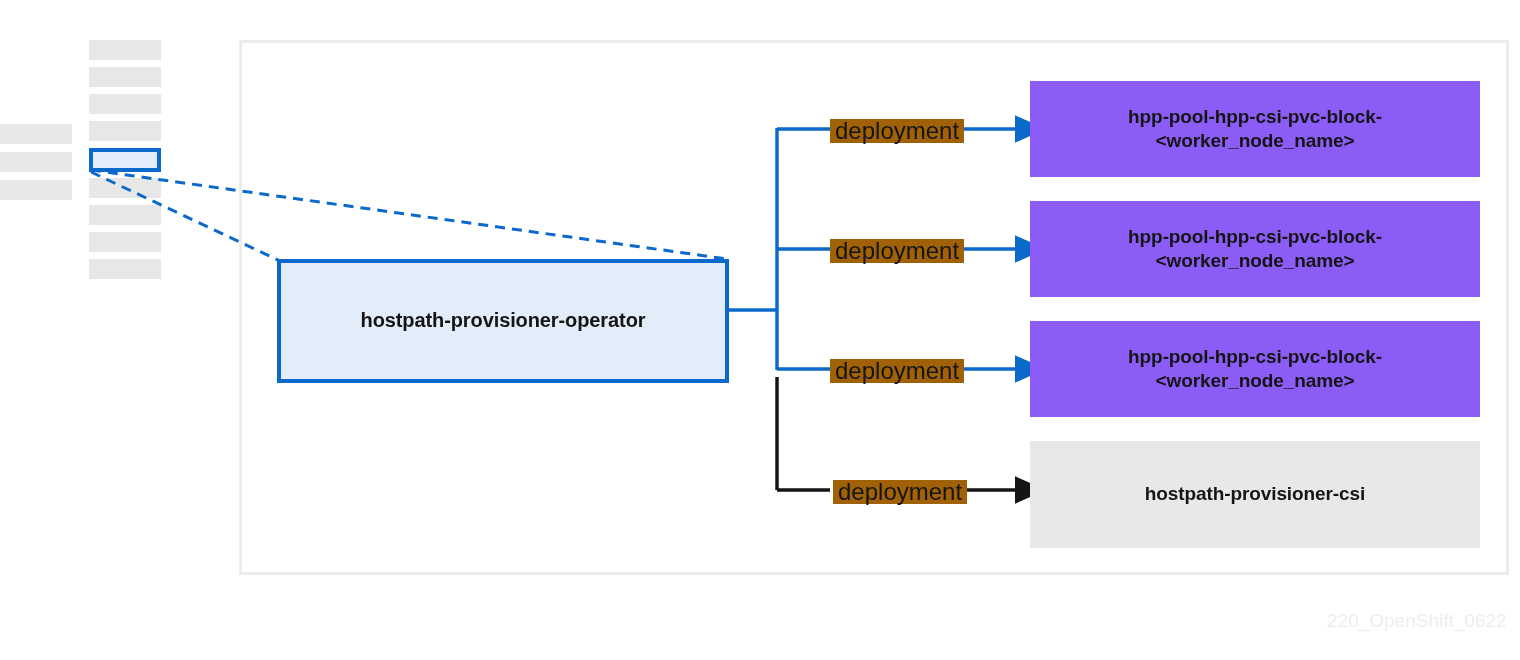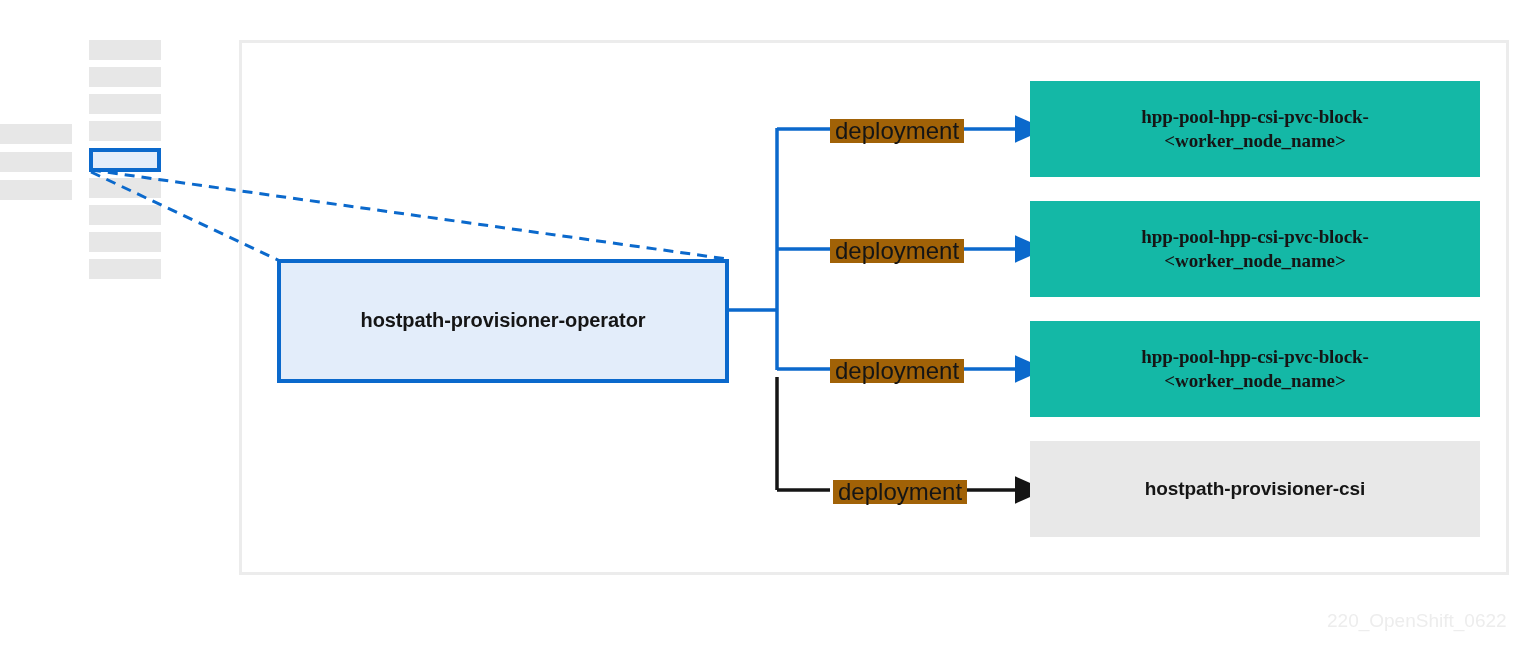--- a/index.html
+++ b/index.html
@@ -40,8 +40,7 @@
     letter-spacing: -0.1px;
   }
   .node-blue-fill {
-    background: #14b8a6;
-    font-family: Liberation Serif, serif;
+    background: #8b5cf6;
   }
   .node-outlined {
     background: #e3edfa;

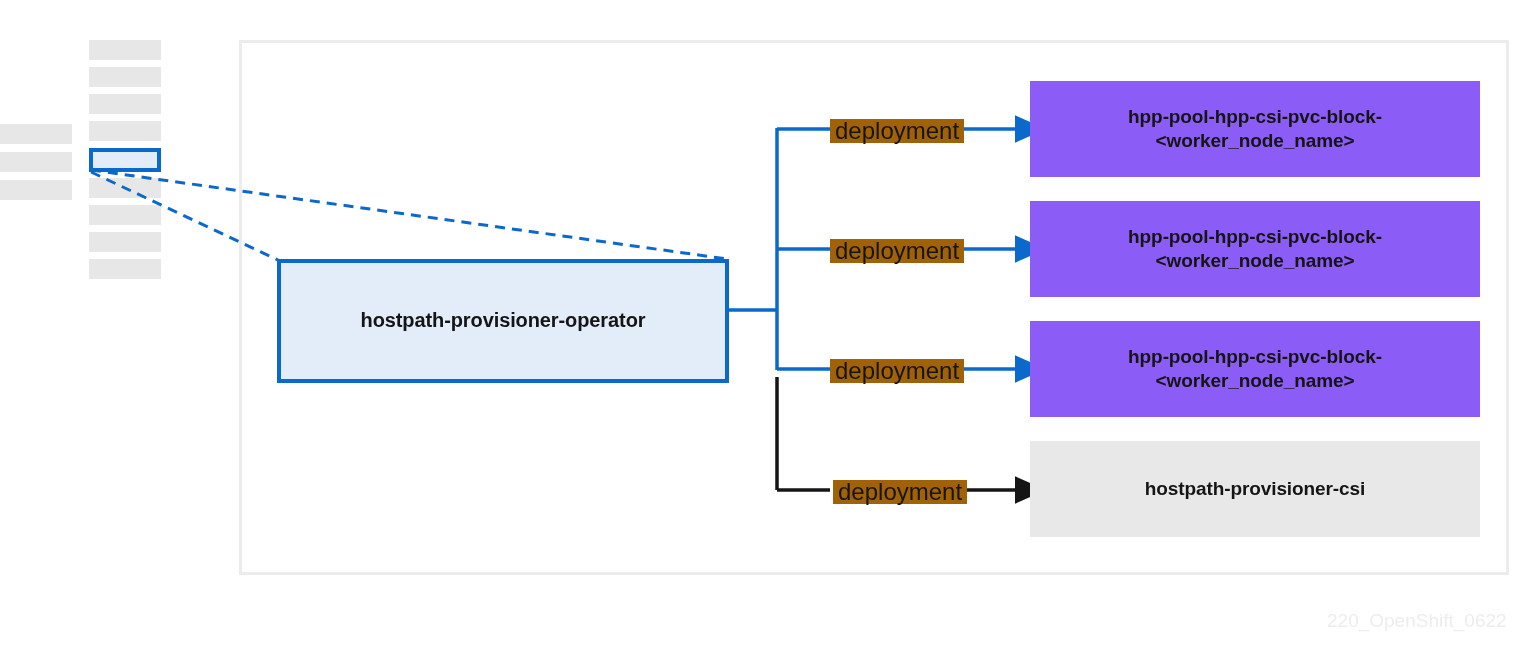--- a/index.html
+++ b/index.html
@@ -166,7 +166,7 @@
     </div>
   </div>
 
-  <div class="node node-gray" style="left:1030px; top:441px; width:450px; height:96px; font-size:19px;">
+  <div class="node node-gray" style="left:1030px; top:441px; width:450px; height:107px; font-size:19px;">
     <span>hostpath-provisioner-csi</span>
   </div>
 

